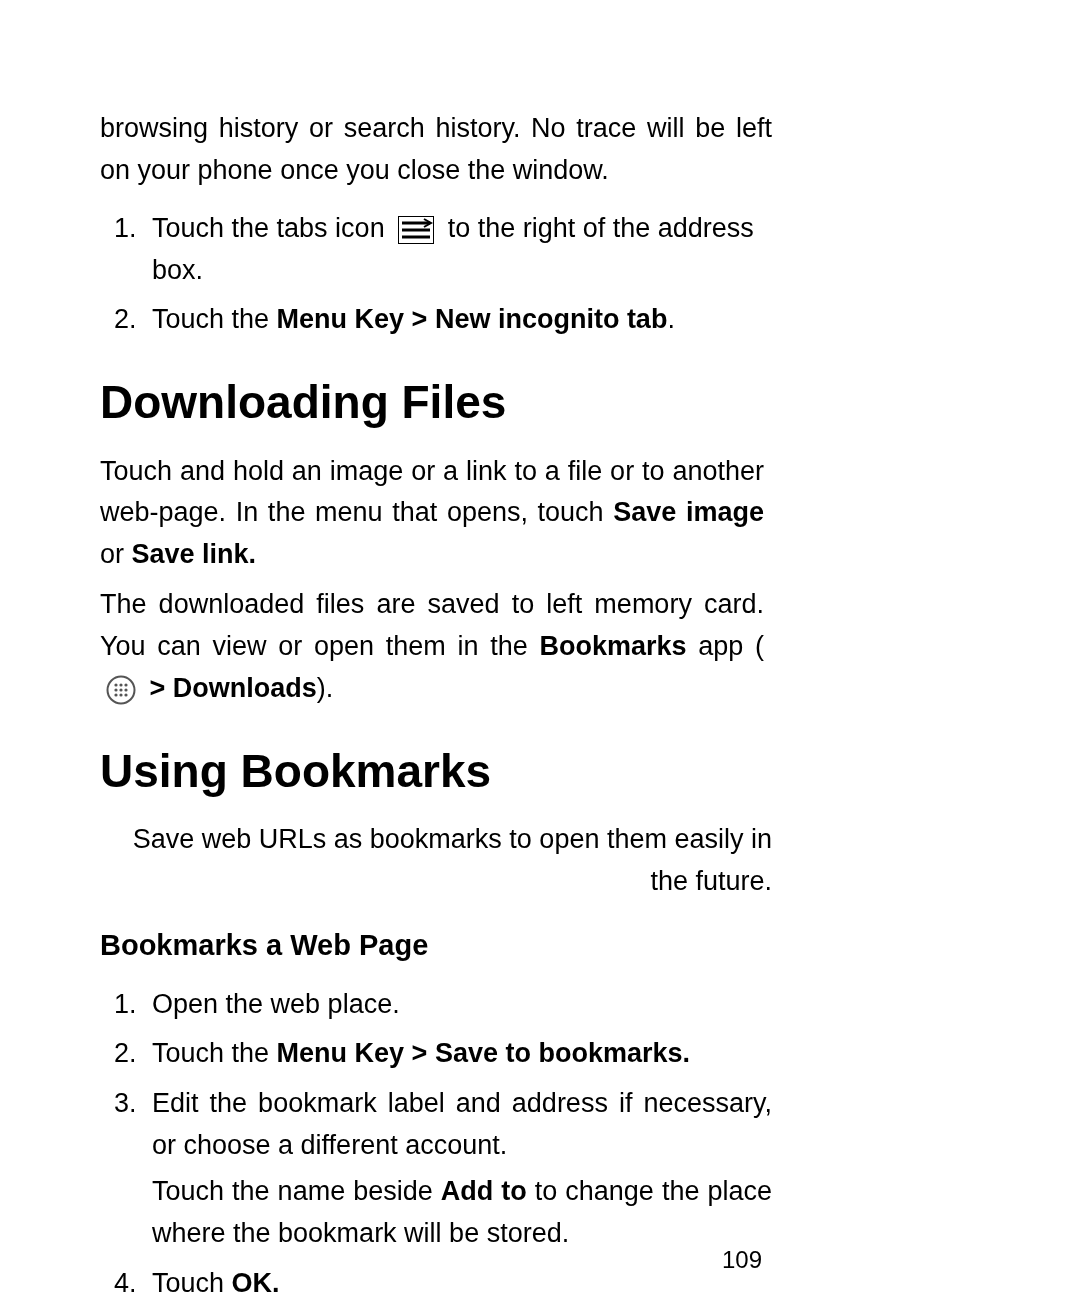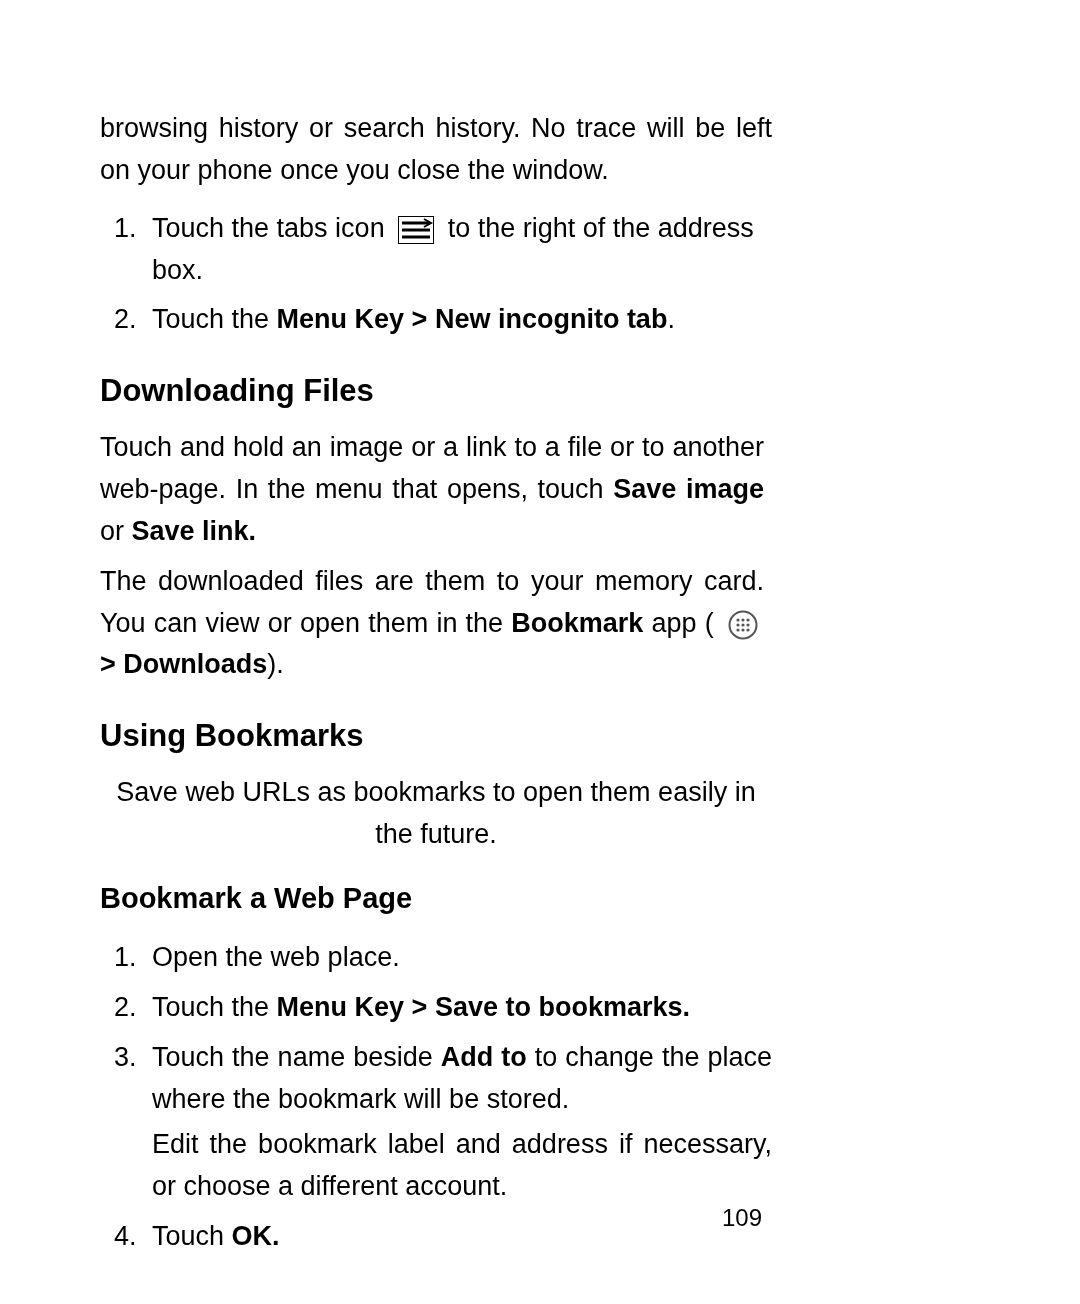--- a/index.html
+++ b/index.html
@@ -38,7 +38,7 @@
     text-align: justify;
   }
   h2.section {
-    font-size: 31px;
+    font-size: 46px;
     font-weight: bold;
     margin: 26px 0 12px 0;
   }

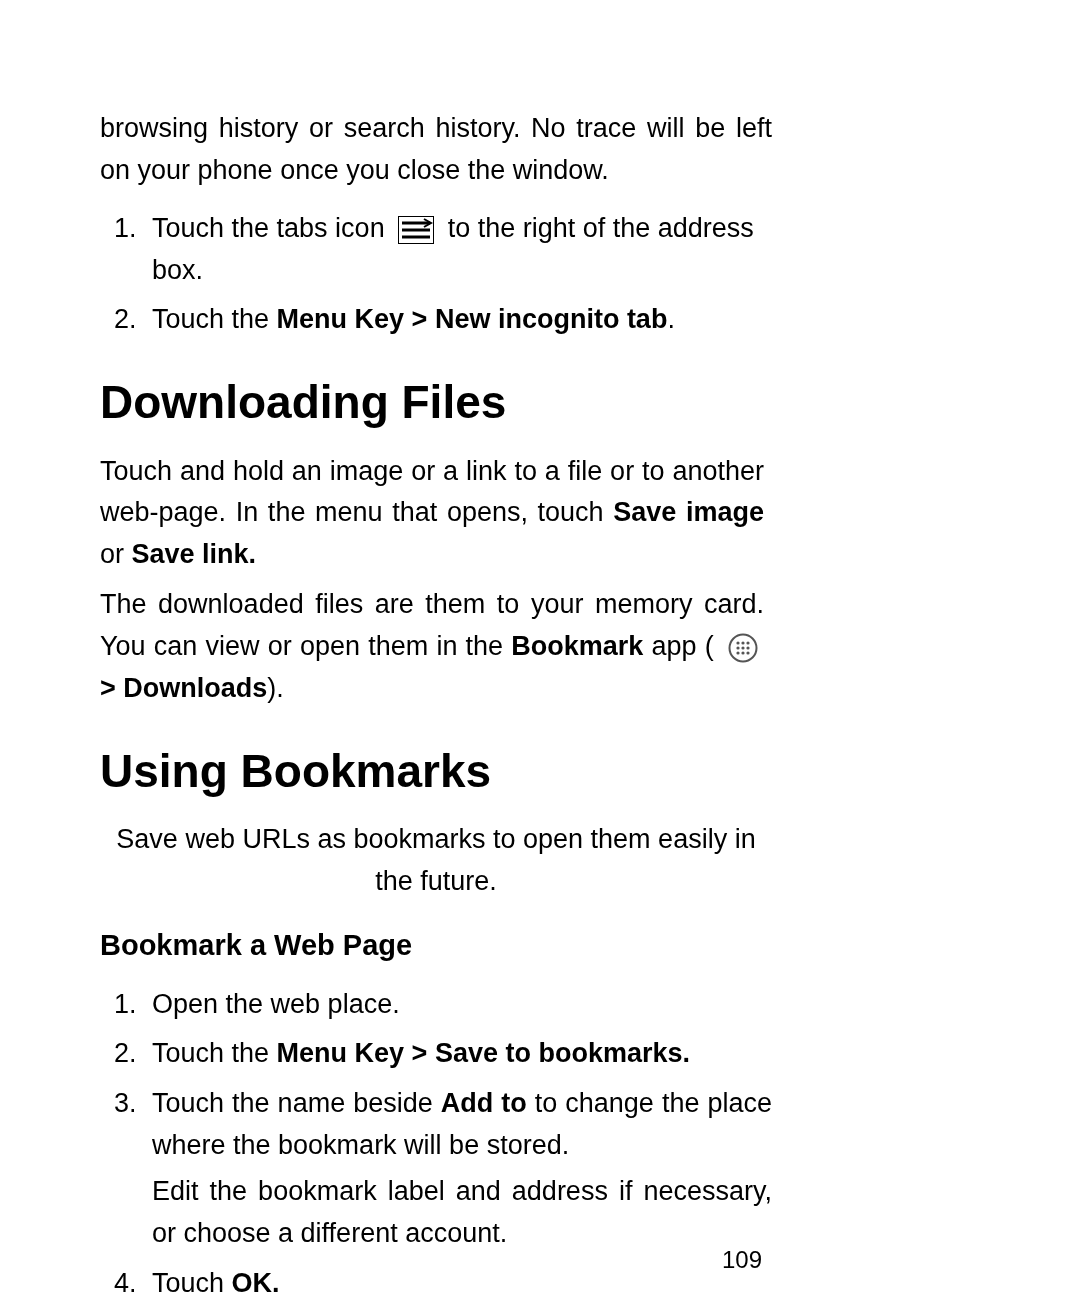--- a/index.html
+++ b/index.html
@@ -106,7 +106,7 @@
   </p>
 
   <p class="para">
-    <span>The downloaded files are them to your memory card. You can view or open them in the </span><span class="bold">Bookmark</span><span> app ( </span>
+    <span>The downloaded files are saved to left memory card. You can view or open them in the </span><span class="bold">Bookmark</span><span> app ( </span>
     <span class="icon-box">
       <svg width="30" height="30" viewBox="0 0 30 30">
         <circle cx="15" cy="15" r="13.5" fill="none" stroke="#555" stroke-width="2"></circle>

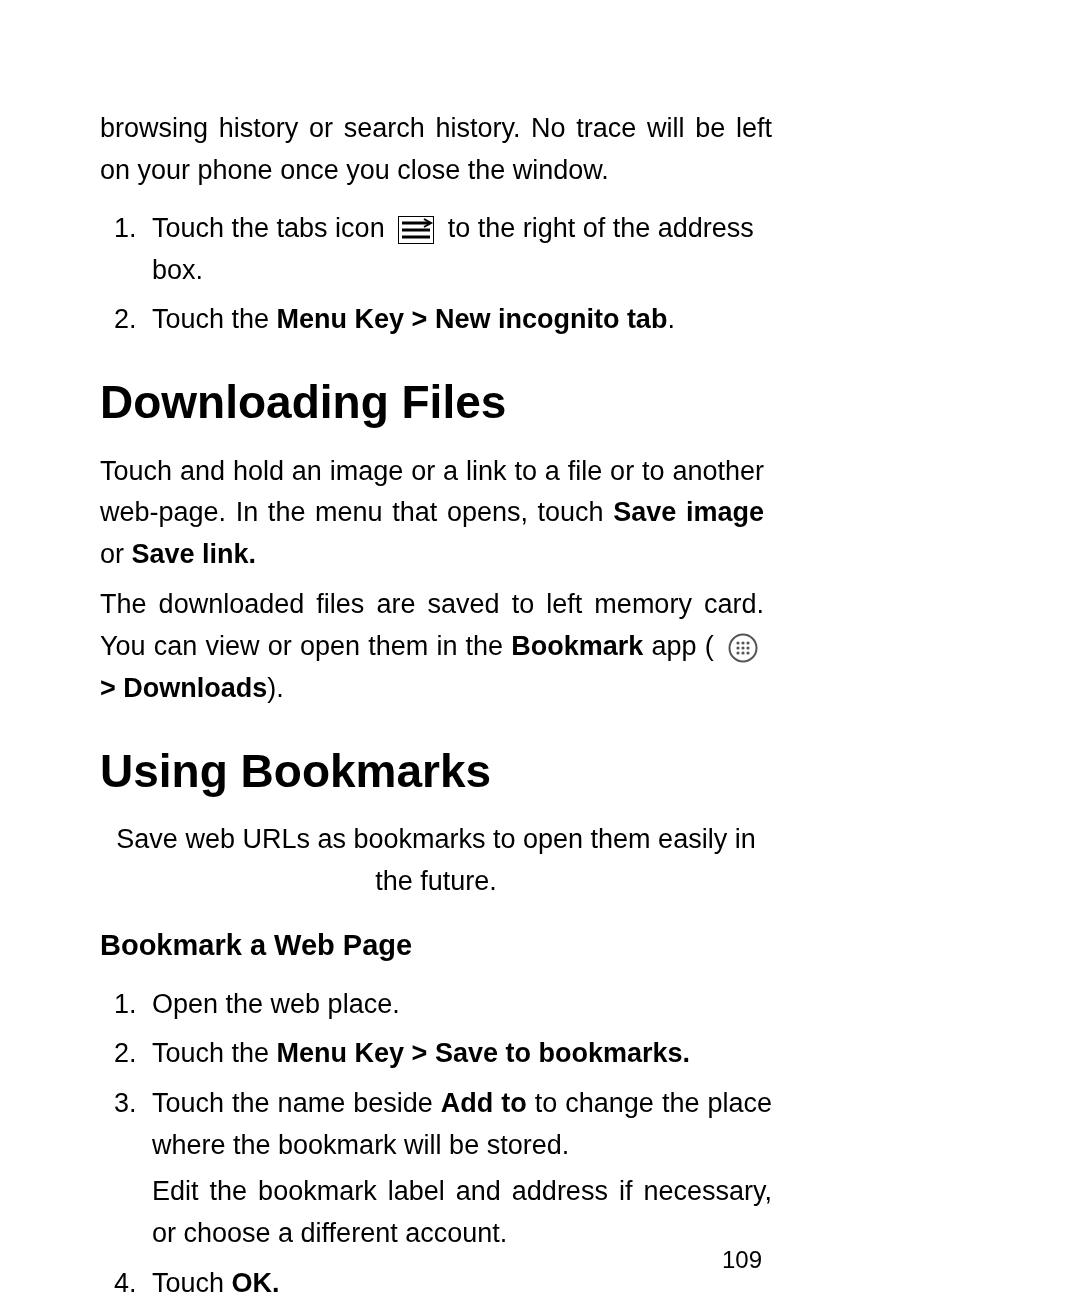--- a/index.html
+++ b/index.html
@@ -106,7 +106,7 @@
   </p>
 
   <p class="para">
-    <span>The downloaded files are saved to left memory card. You can view or open them in the </span><span class="bold">Bookmark</span><span> app ( </span>
+    <span>The downloaded files are saved to left memory card. You can view or open them in the </span><span class="bold">Bookmarks</span><span> app ( </span>
     <span class="icon-box">
       <svg width="30" height="30" viewBox="0 0 30 30">
         <circle cx="15" cy="15" r="13.5" fill="none" stroke="#555" stroke-width="2"></circle>

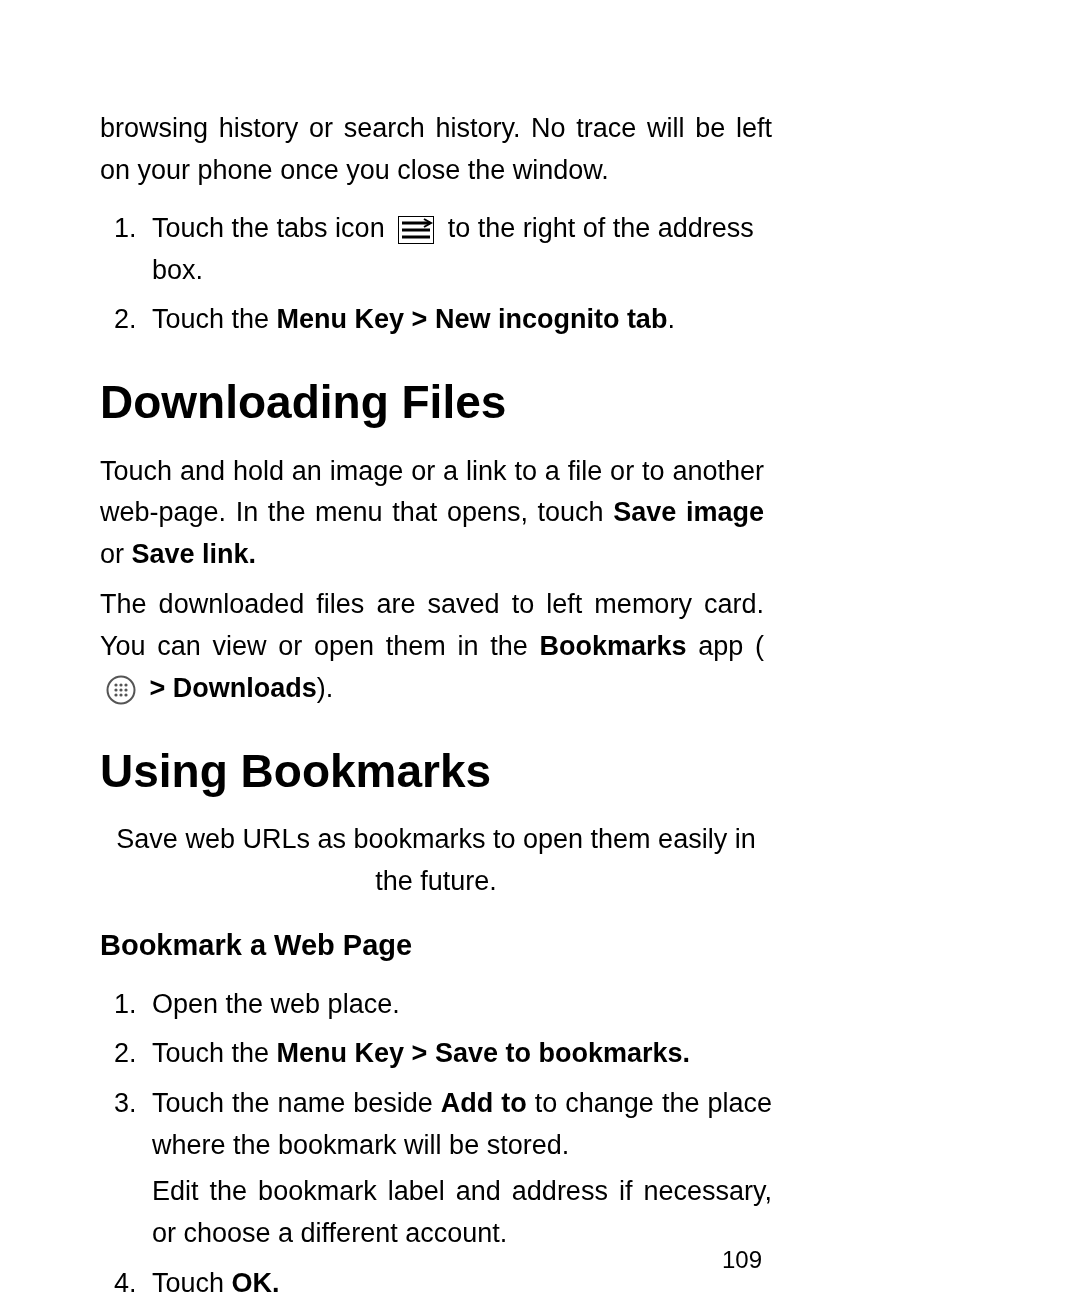--- a/index.html
+++ b/index.html
@@ -66,7 +66,7 @@
   }
   p.nojust {
     margin: 0 0 8px 0;
-    text-align: center;
+    text-align: right;
   }
   .li-body p {
     margin: 0 0 4px 0;

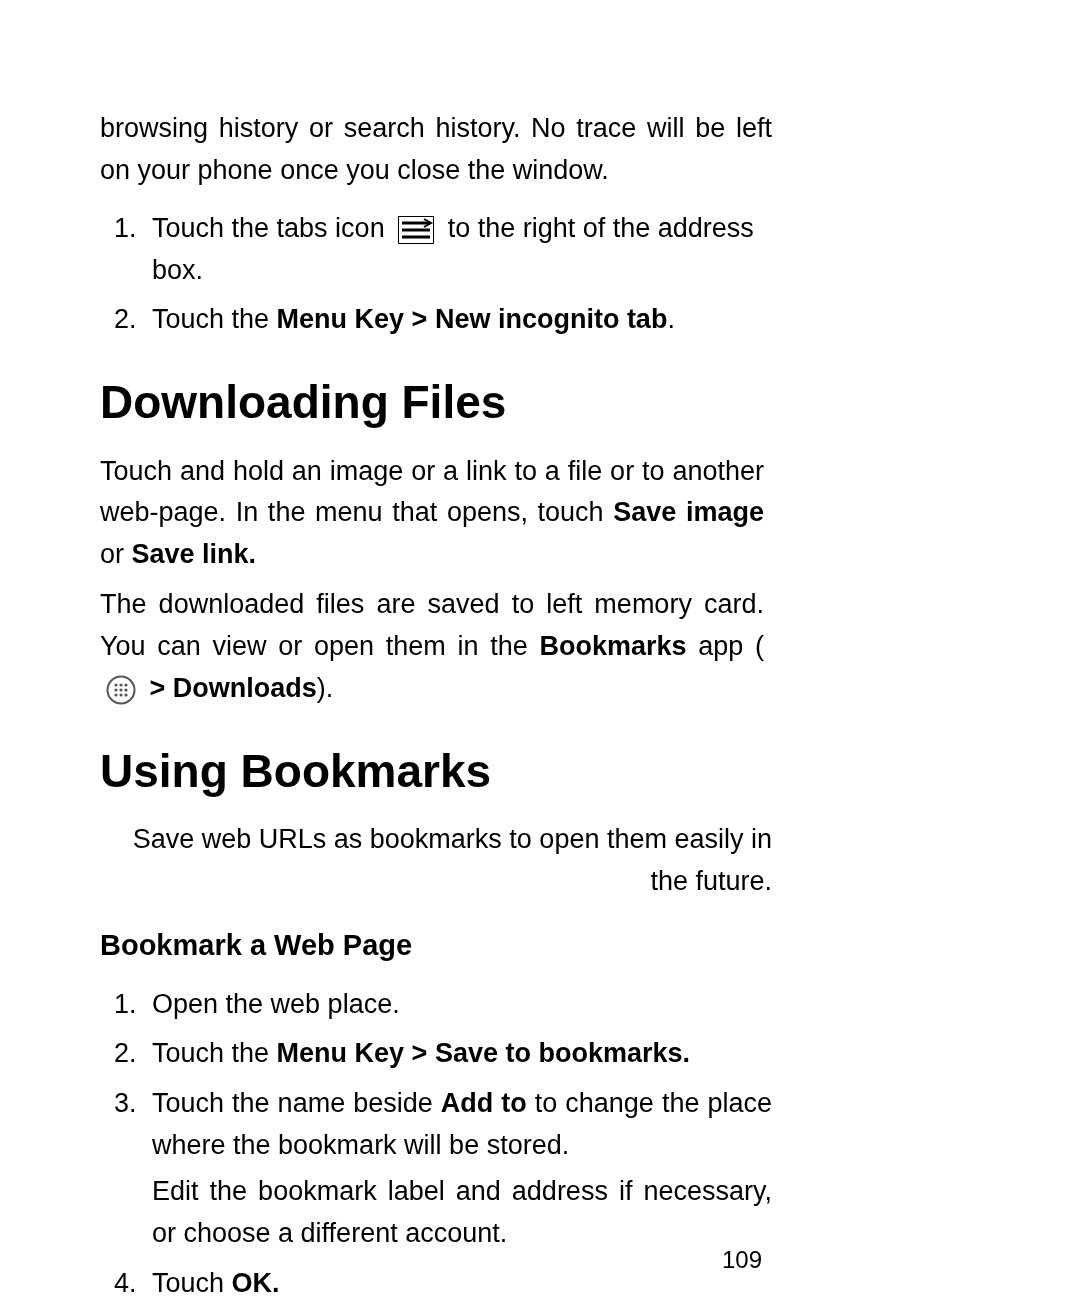--- a/index.html
+++ b/index.html
@@ -129,7 +129,7 @@
   <p class="nojust">Save web URLs as bookmarks to open them easily in the future.</p>
 
 
-  <h3 class="subsection">Bookmark a Web Page</h3>
+  <h3 class="subsection">Bookmarks a Web Page</h3>
 
   <ol class="steps">
     <li>

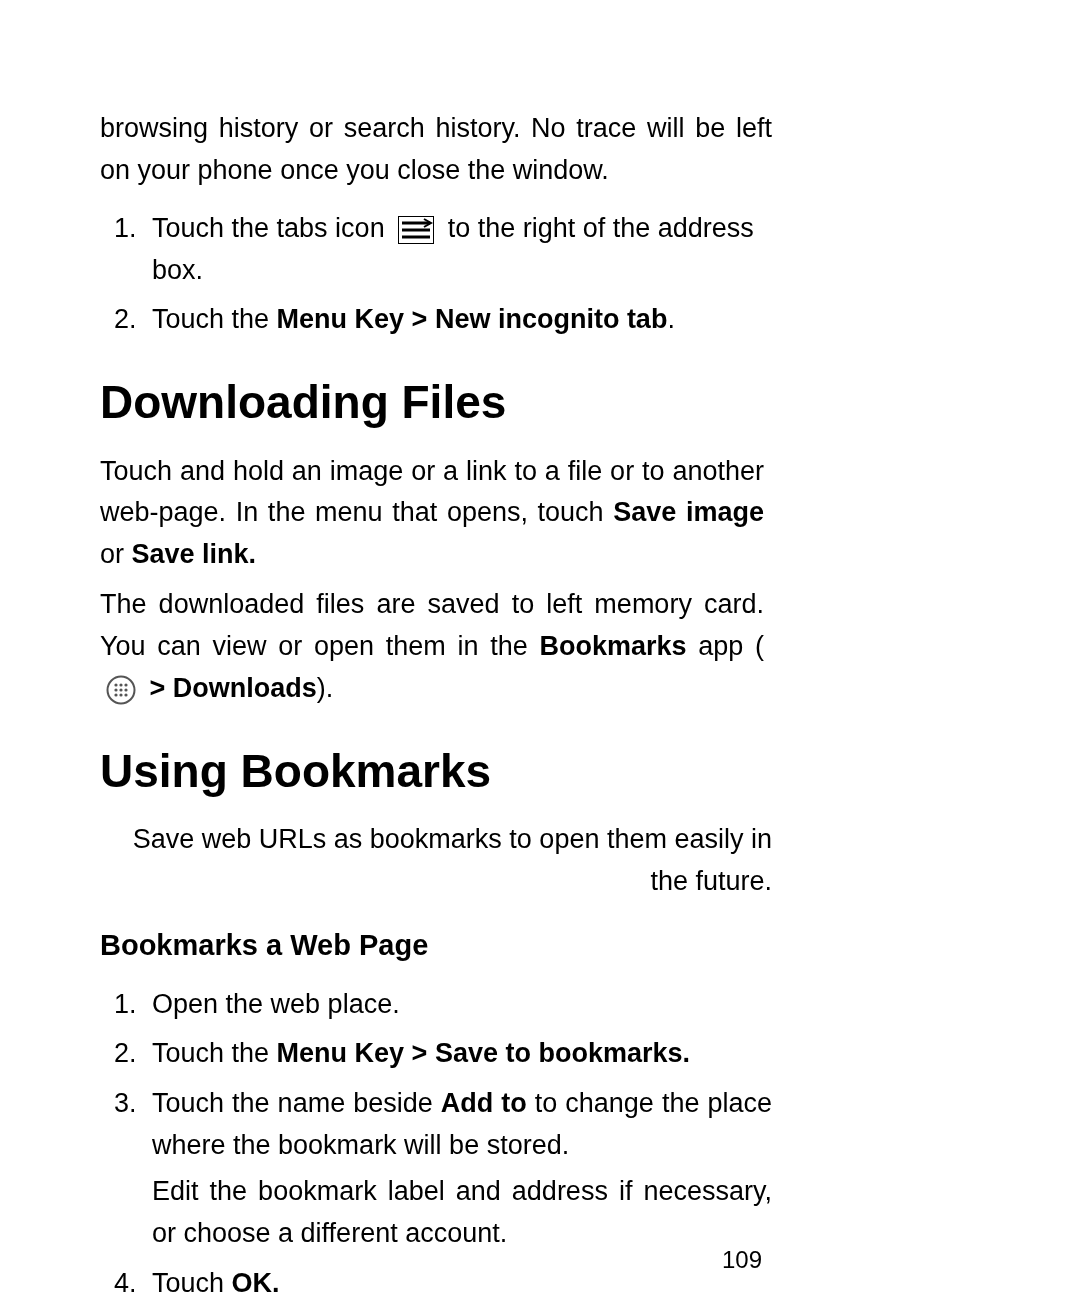--- a/index.html
+++ b/index.html
@@ -140,10 +140,10 @@
     </li>
     <li>
       <div class="li-body">
+        <p class="just">Edit the bookmark label and address if necessary, or choose a different account.</p>
         <p class="just">
           <span>Touch the name beside </span><span class="bold">Add to</span><span> to change the place where the bookmark will be stored.</span>
         </p>
-        <p class="just">Edit the bookmark label and address if necessary, or choose a different account.</p>
       </div>
     </li>
     <li>

